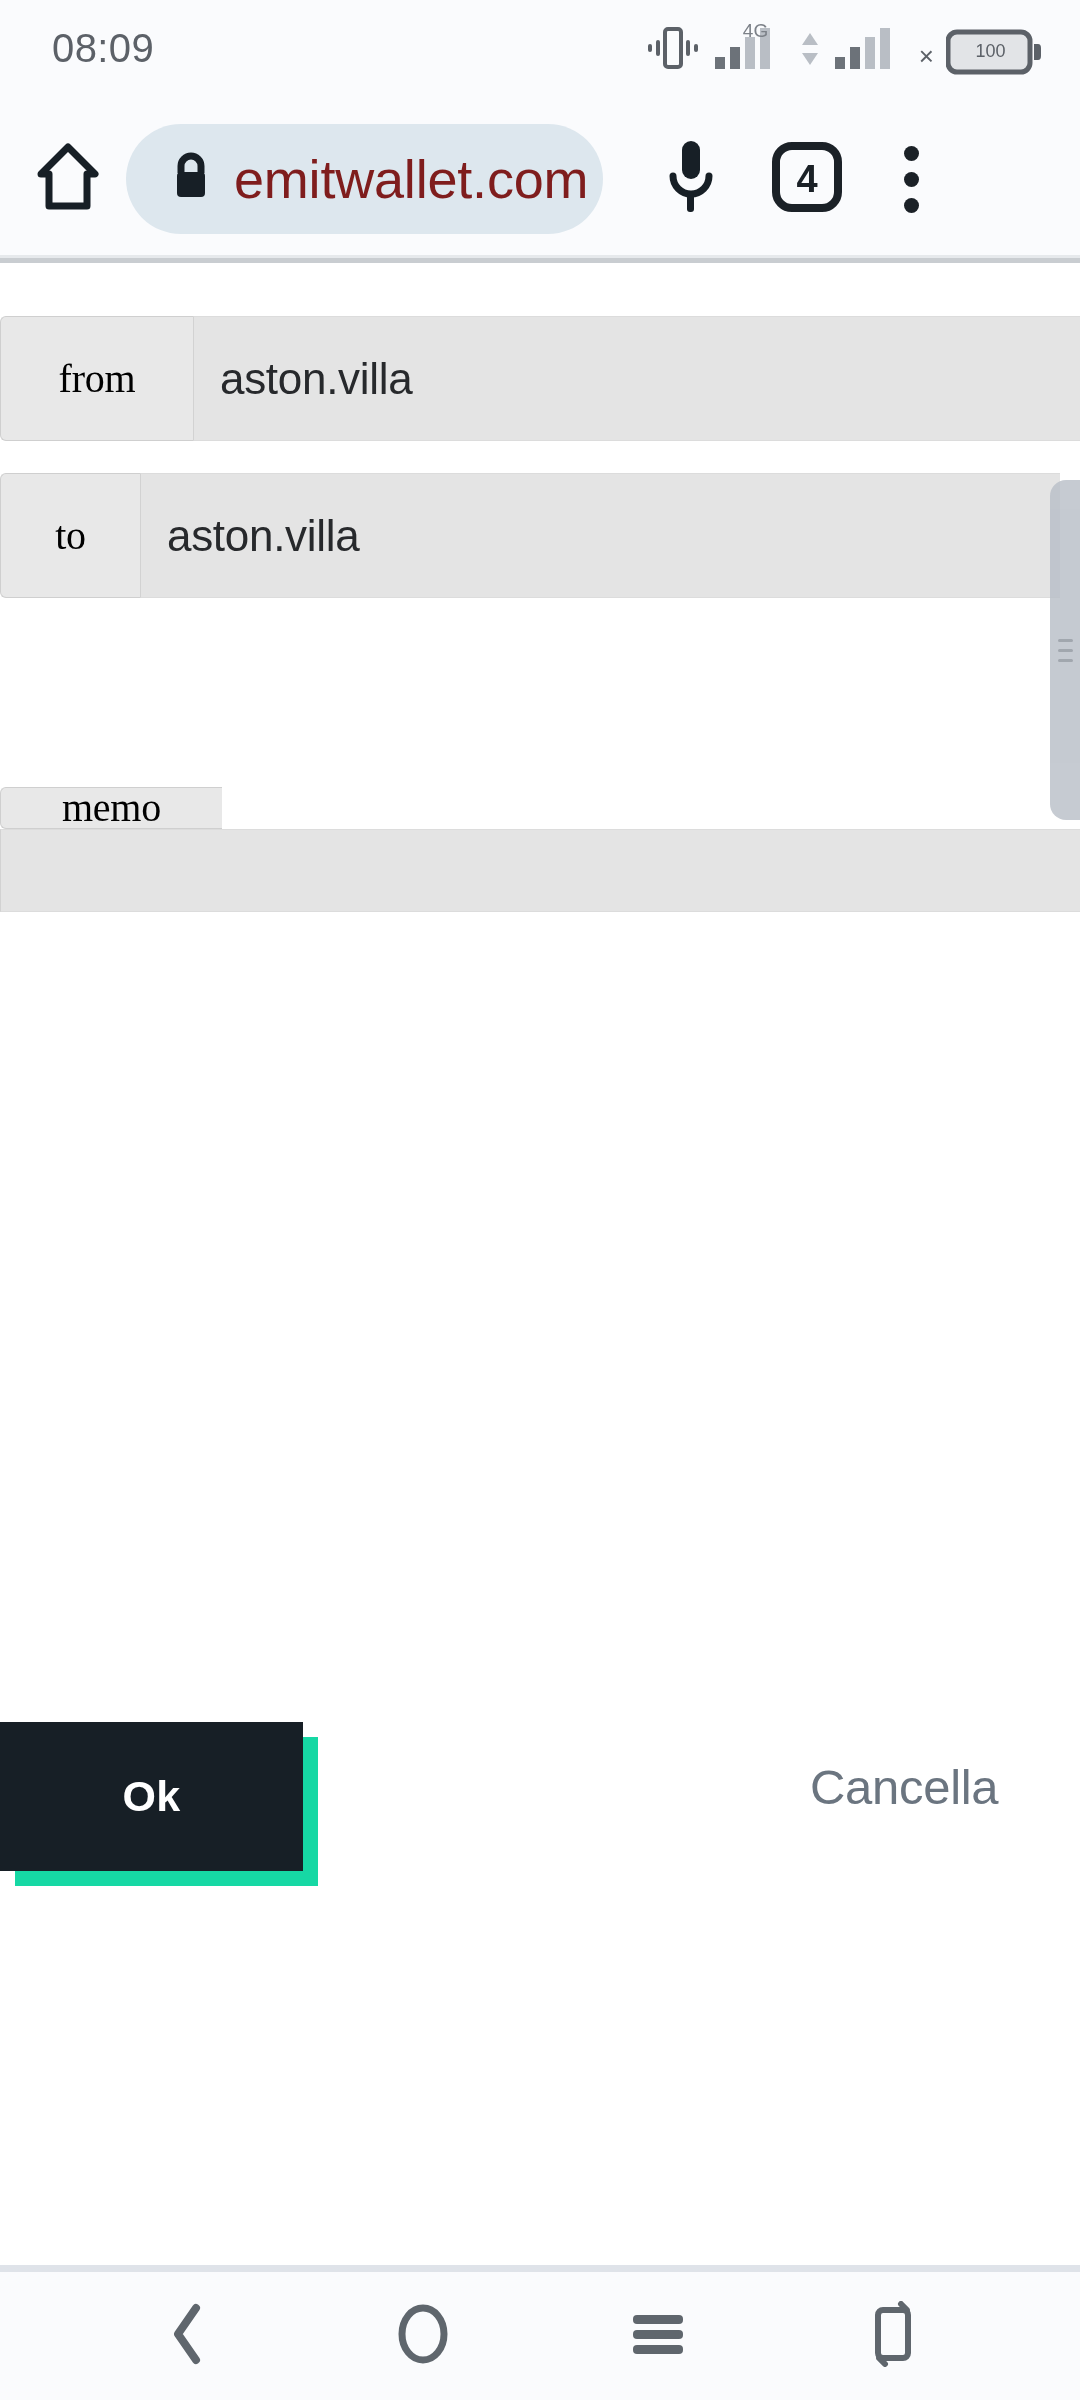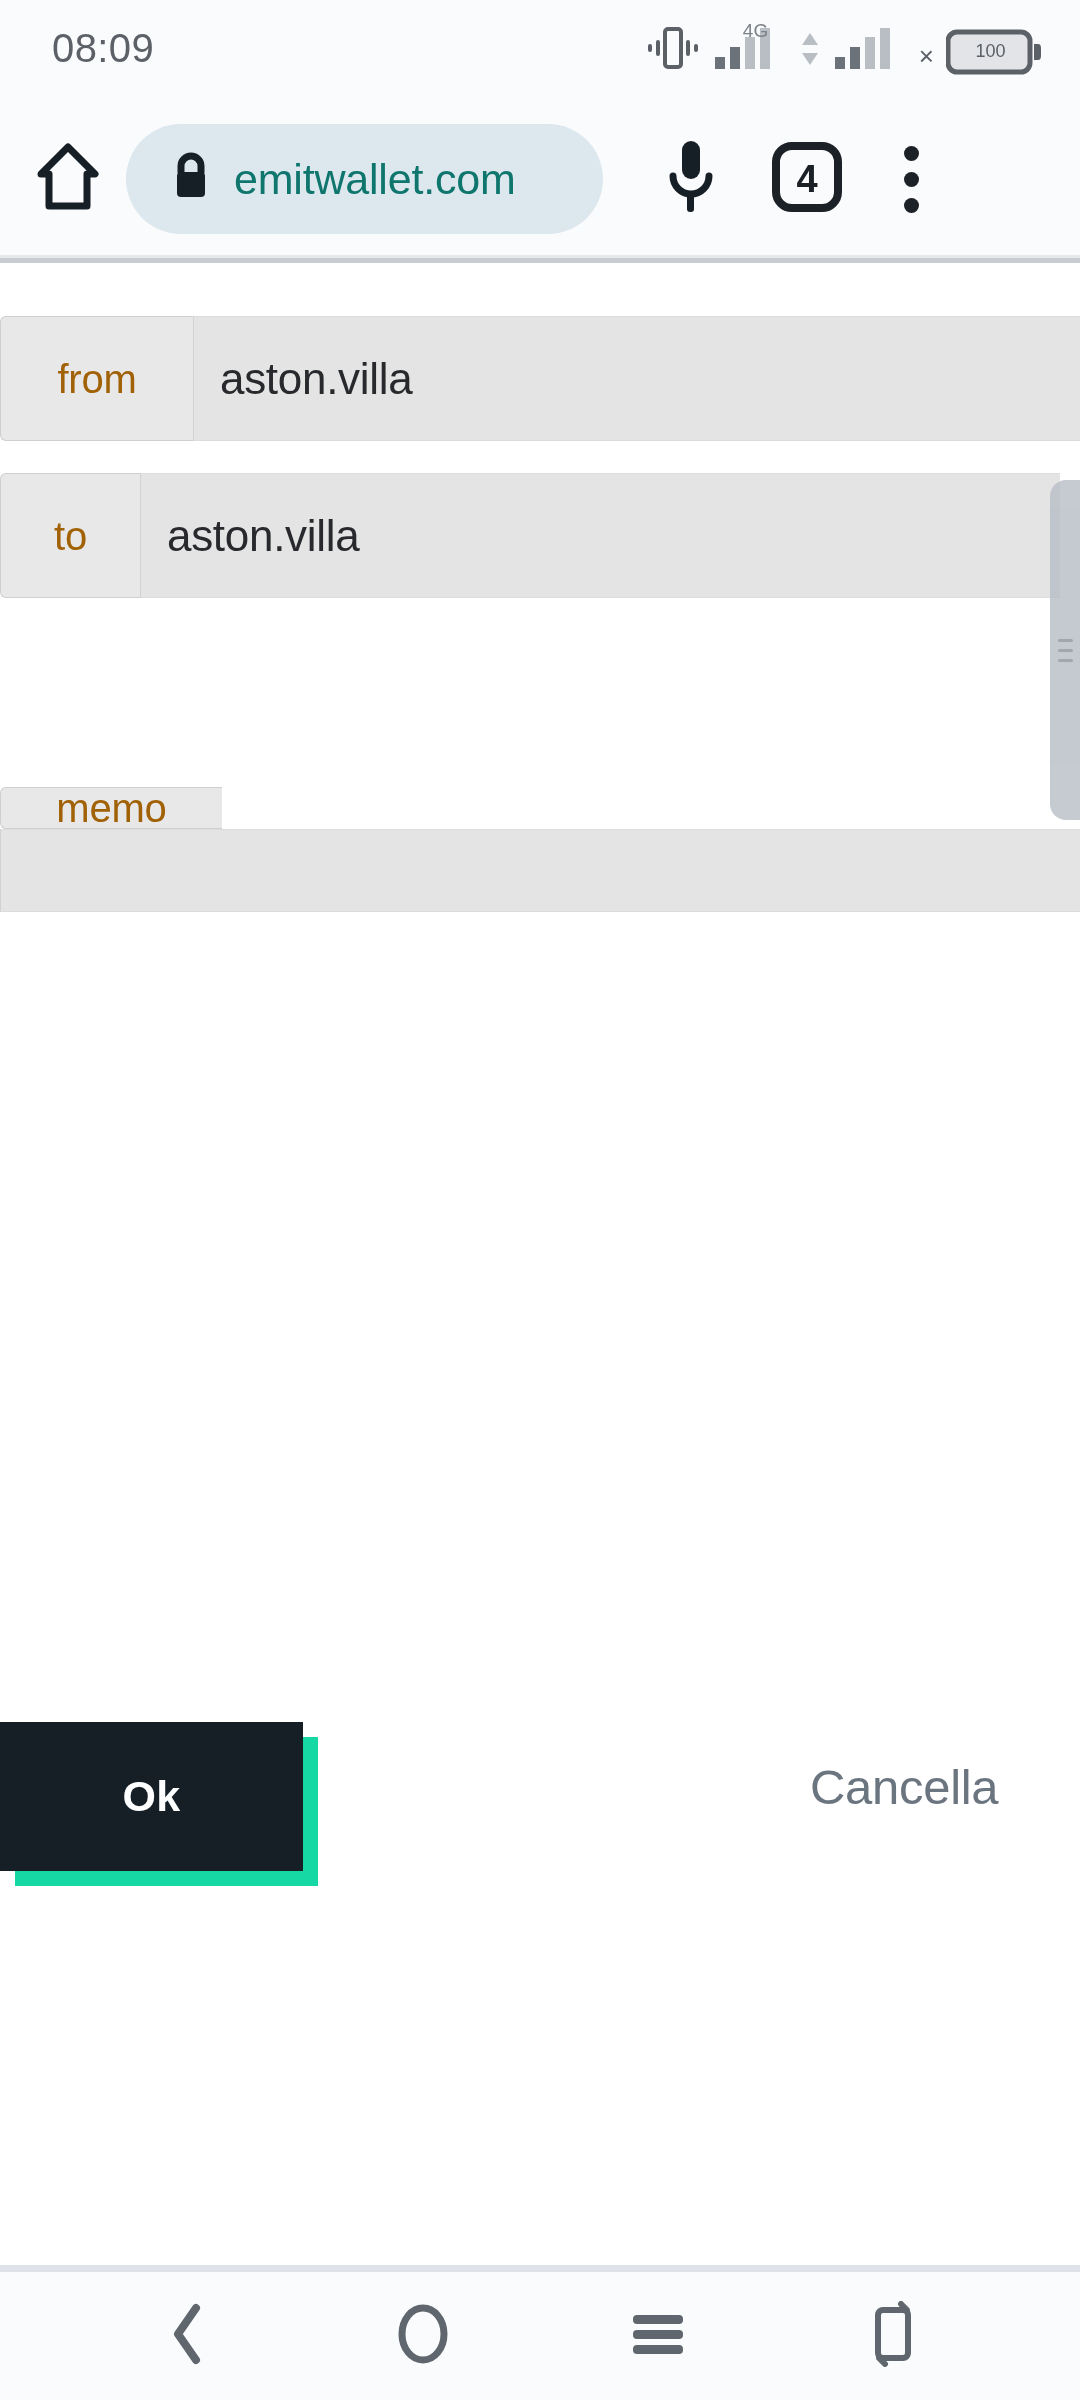--- a/index.html
+++ b/index.html
@@ -110,8 +110,8 @@
   }
   #lock-icon { flex: 0 0 auto; margin-right: 22px; display: block; }
   #url-text {
-    font-size: 43px;
-    color: #0f766e;
+    font-size: 54px;
+    color: #7f1d1d;
     white-space: nowrap;
     line-height: 1;
     letter-spacing: -0.2px;

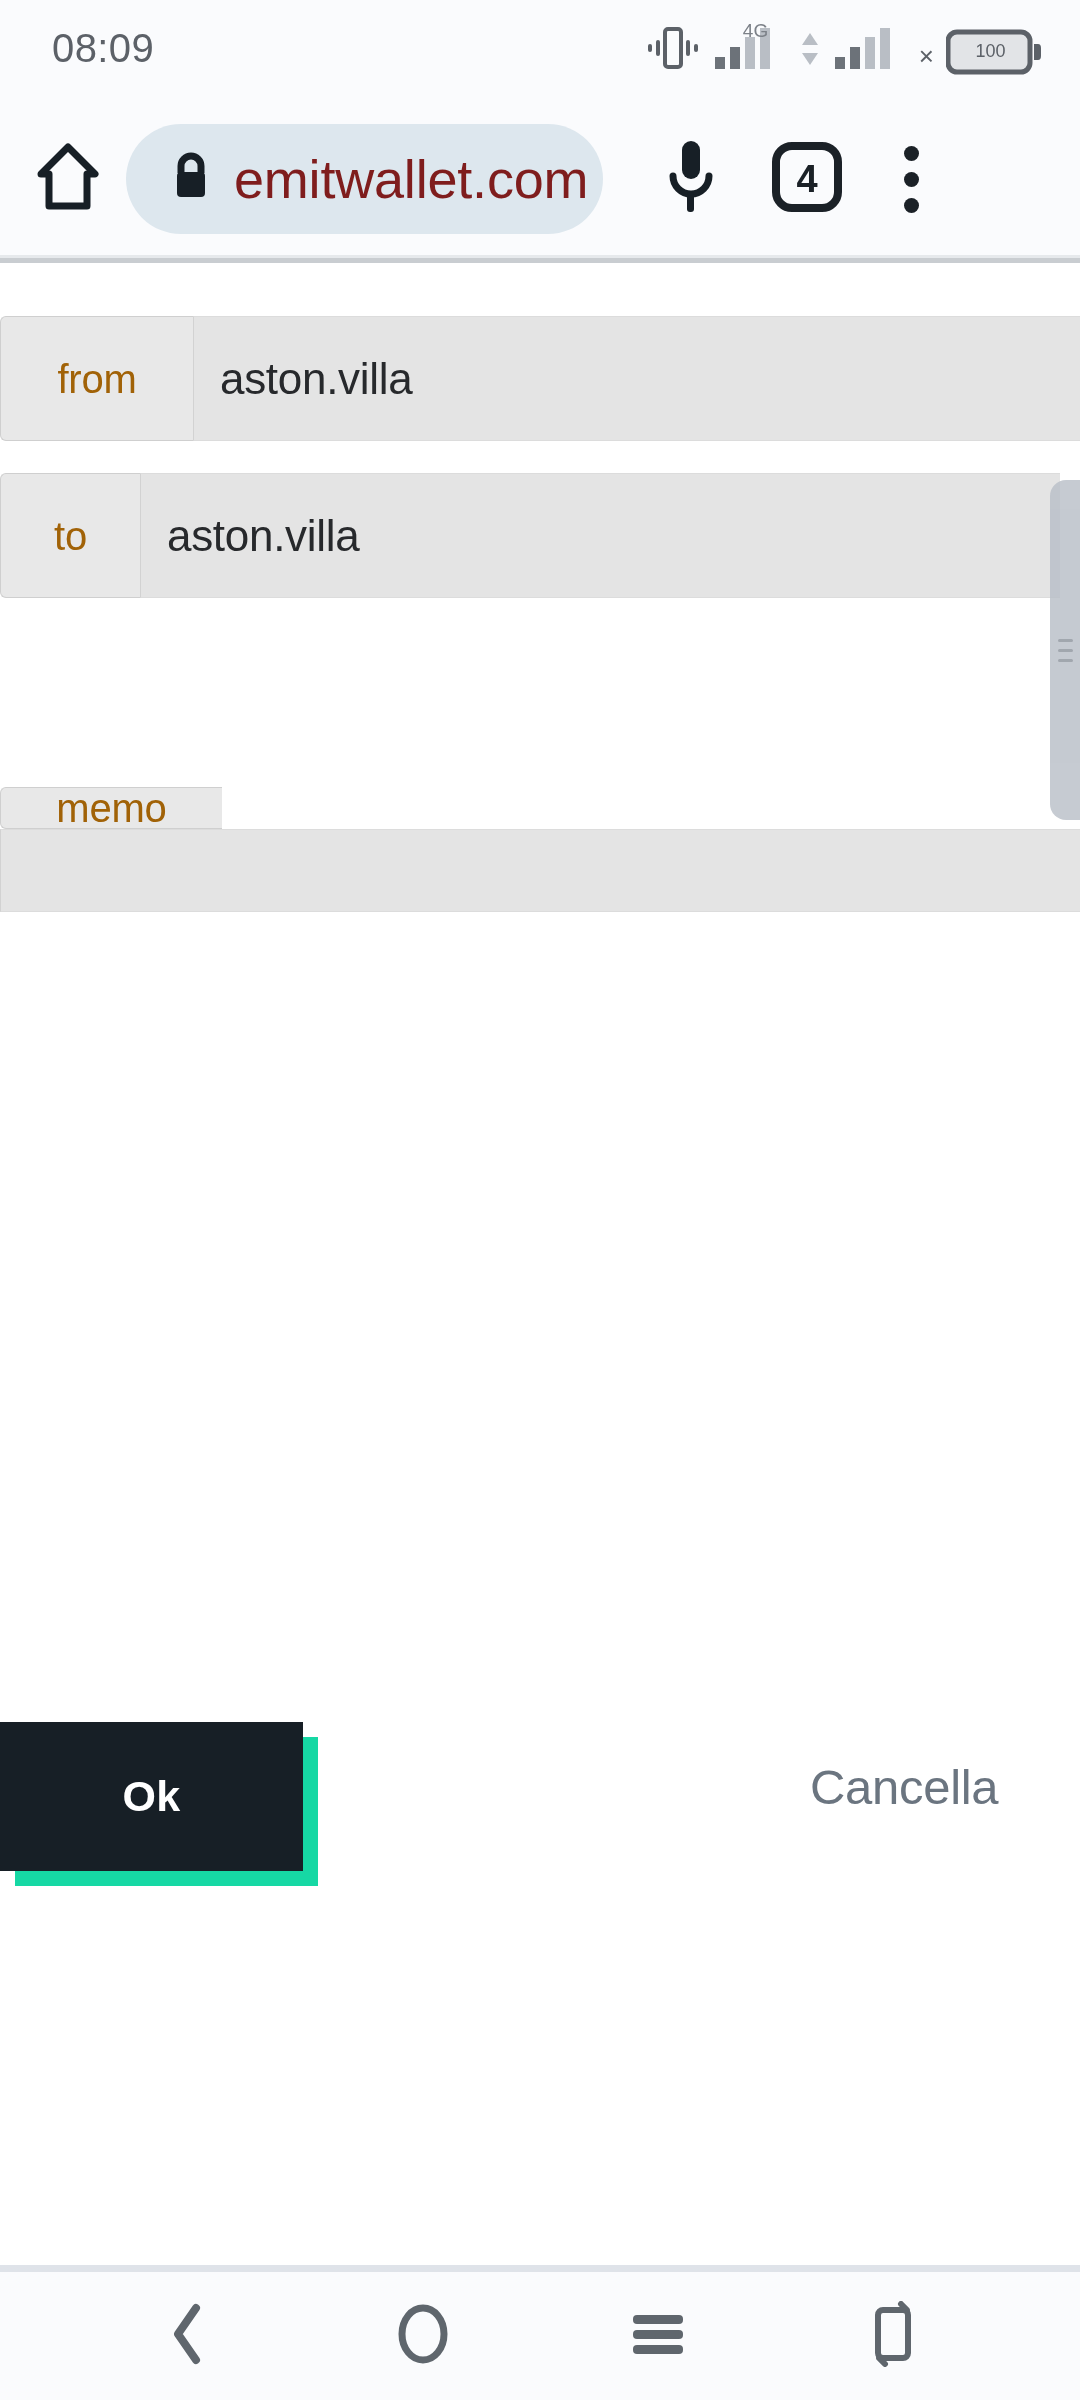--- a/index.html
+++ b/index.html
@@ -197,9 +197,10 @@
   }
   .field-label span {
     font-size: 40px;
-    color: #a16207;
+    color: #000000;
     line-height: 1;
     letter-spacing: -0.2px;
+    font-family: Liberation Serif, serif;
   }
   .field-input {
     background: #e4e4e4;

